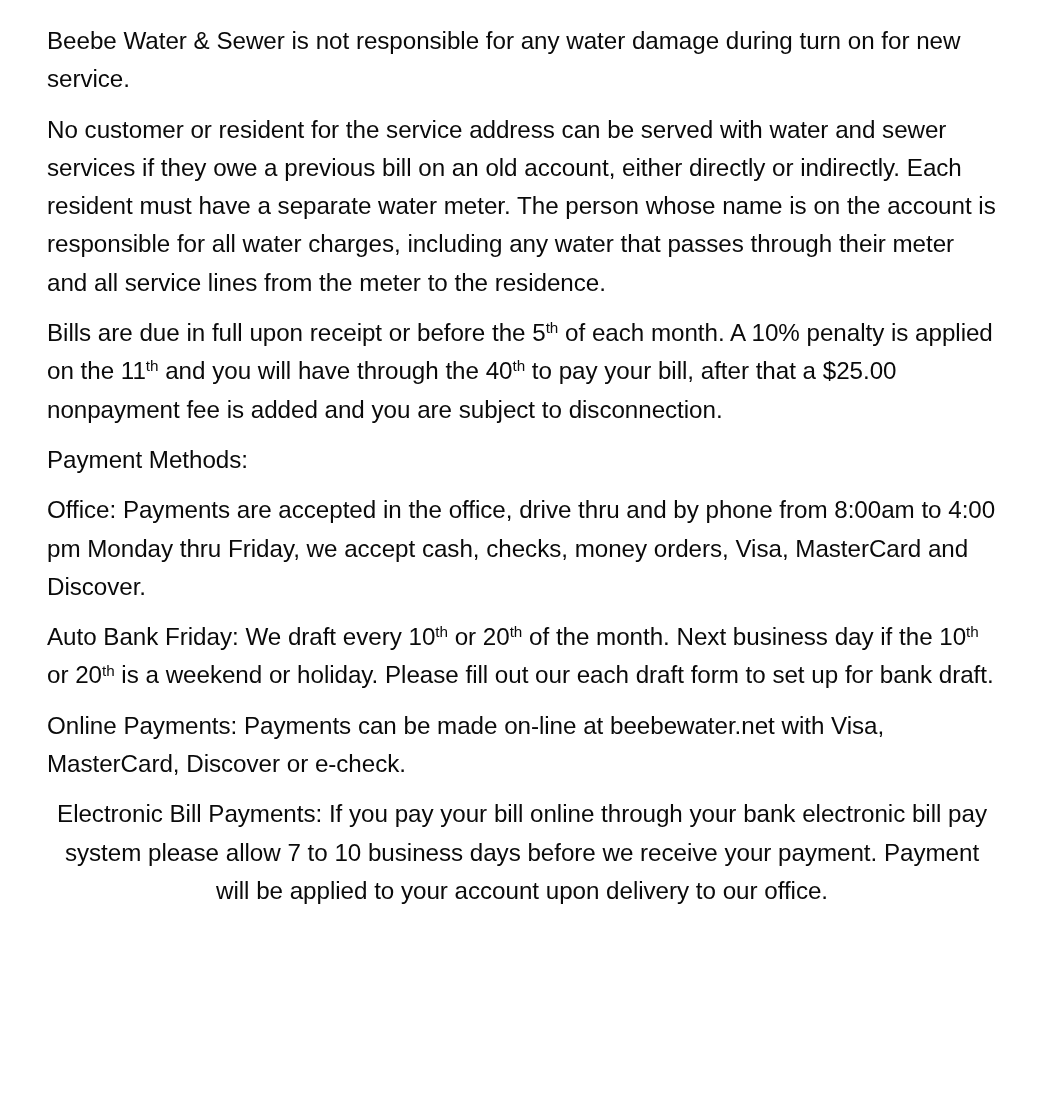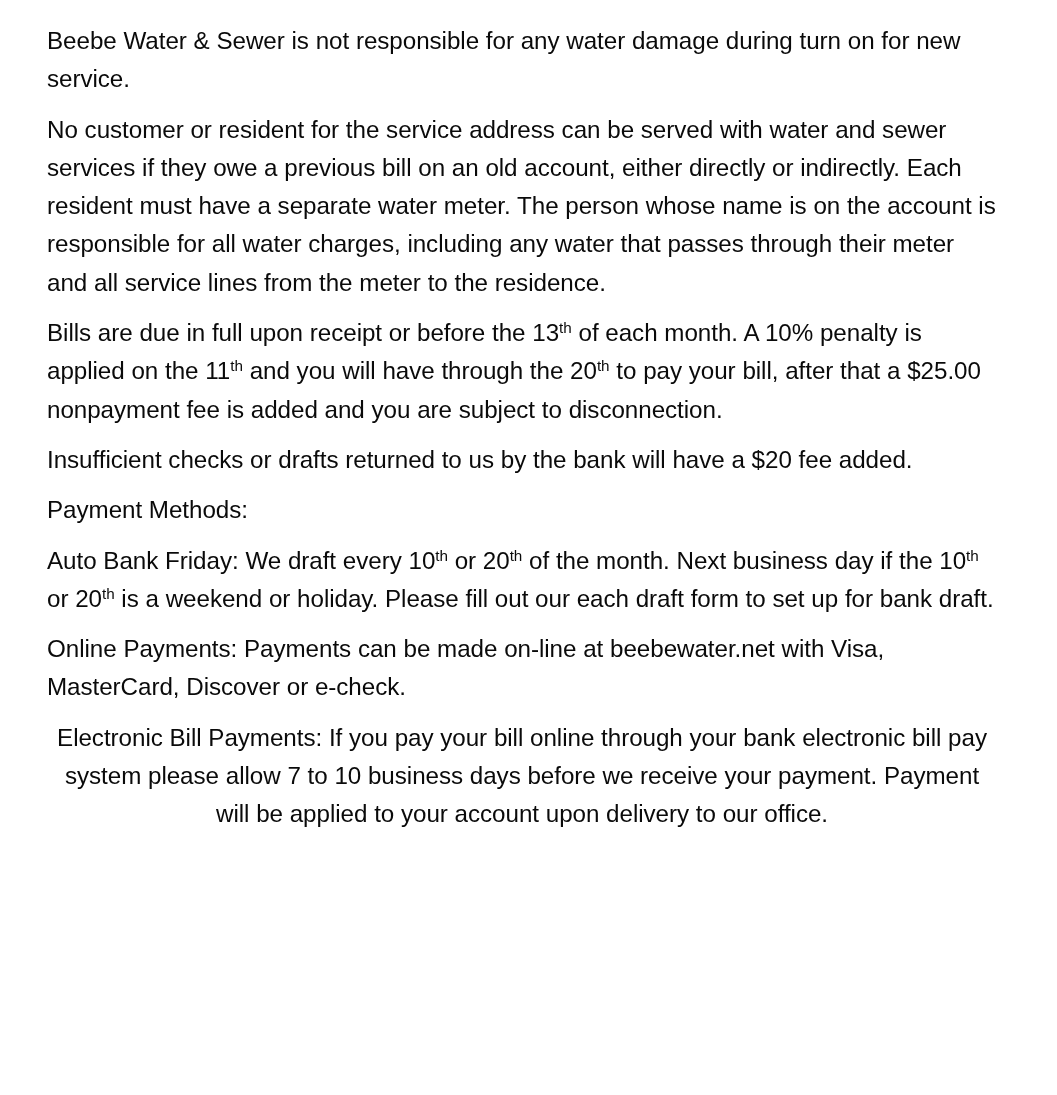--- a/index.html
+++ b/index.html
@@ -55,7 +55,7 @@
   <div id="document-body">
       <p class="para"><span>Beebe Water &amp; Sewer is not responsible for any water damage during turn on for new service.</span></p>
       <p class="para"><span>No customer or resident for the service address can be served with water and sewer services if they owe a previous bill on an old account, either directly or indirectly. Each resident must have a separate water meter. The person whose name is on the account is responsible for all water charges, including any water that passes through their meter and all service lines from the meter to the residence.</span></p>
-      <p class="para"><span>Bills are due in full upon receipt or before the 13</span><sup>th</sup><span> of each month. A 10% penalty is applied on the 11</span><sup>th</sup><span> and you will have through the 20</span><sup>th</sup><span> to pay your bill, after that a $25.00 nonpayment fee is added and you are subject to disconnection.</span></p>
+      <p class="para"><span>Bills are due in full upon receipt or before the 5</span><sup>th</sup><span> of each month. A 10% penalty is applied on the 11</span><sup>th</sup><span> and you will have through the 20</span><sup>th</sup><span> to pay your bill, after that a $25.00 nonpayment fee is added and you are subject to disconnection.</span></p>
       <p class="para"><span>Insufficient checks or drafts returned to us by the bank will have a $20 fee added.</span></p>
       <p class="para heading-para"><span class="b">Payment Methods:</span></p>
       <p class="para"><span class="b">Auto Bank Friday</span><span>: We draft every 10</span><sup>th</sup><span> or 20</span><sup>th</sup><span> of the month. Next business day if the 10</span><sup>th</sup><span> or 20</span><sup>th</sup><span> is a weekend or holiday. Please fill out our each draft form to set up for bank draft.</span></p>

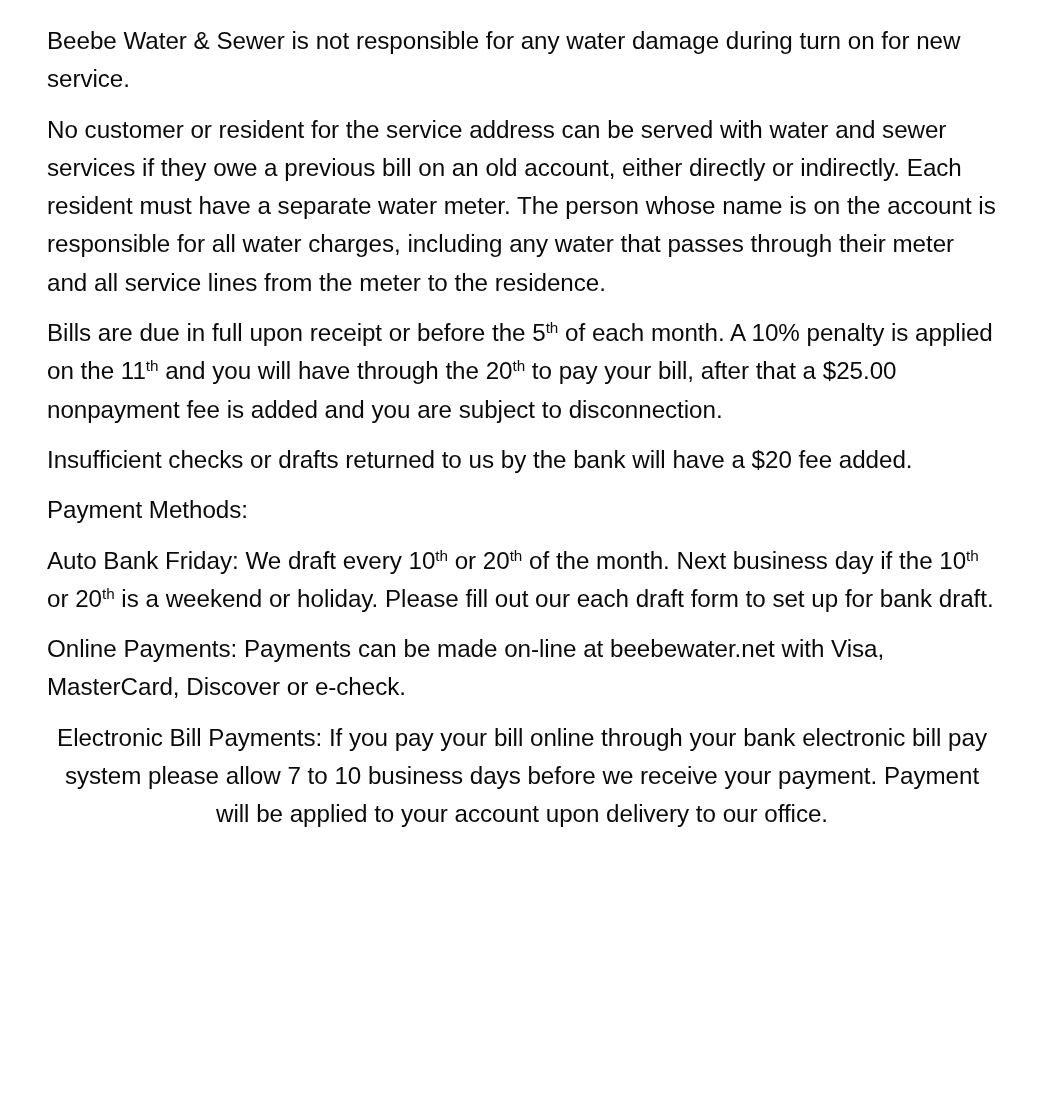--- a/index.html
+++ b/index.html
@@ -55,7 +55,7 @@
   <div id="document-body">
       <p class="para"><span>Beebe Water &amp; Sewer is not responsible for any water damage during turn on for new service.</span></p>
       <p class="para"><span>No customer or resident for the service address can be served with water and sewer services if they owe a previous bill on an old account, either directly or indirectly. Each resident must have a separate water meter. The person whose name is on the account is responsible for all water charges, including any water that passes through their meter and all service lines from the meter to the residence.</span></p>
-      <p class="para"><span>Bills are due in full upon receipt or before the 5</span><sup>th</sup><span> of each month. A 10% penalty is applied on the 11</span><sup>th</sup><span> and you will have through the 20</span><sup>th</sup><span> to pay your bill, after that a $25.00 nonpayment fee is added and you are subject to disconnection.</span></p>
+      <p class="para"><span>Bills are due in full upon receipt or before the 5</span><sup>th</sup><span> of each month. A 10% penalty is applied on the 11</span><sup>th</sup><span> and you will have through the 40</span><sup>th</sup><span> to pay your bill, after that a $25.00 nonpayment fee is added and you are subject to disconnection.</span></p>
       <p class="para"><span>Insufficient checks or drafts returned to us by the bank will have a $20 fee added.</span></p>
       <p class="para heading-para"><span class="b">Payment Methods:</span></p>
       <p class="para"><span class="b">Auto Bank Friday</span><span>: We draft every 10</span><sup>th</sup><span> or 20</span><sup>th</sup><span> of the month. Next business day if the 10</span><sup>th</sup><span> or 20</span><sup>th</sup><span> is a weekend or holiday. Please fill out our each draft form to set up for bank draft.</span></p>

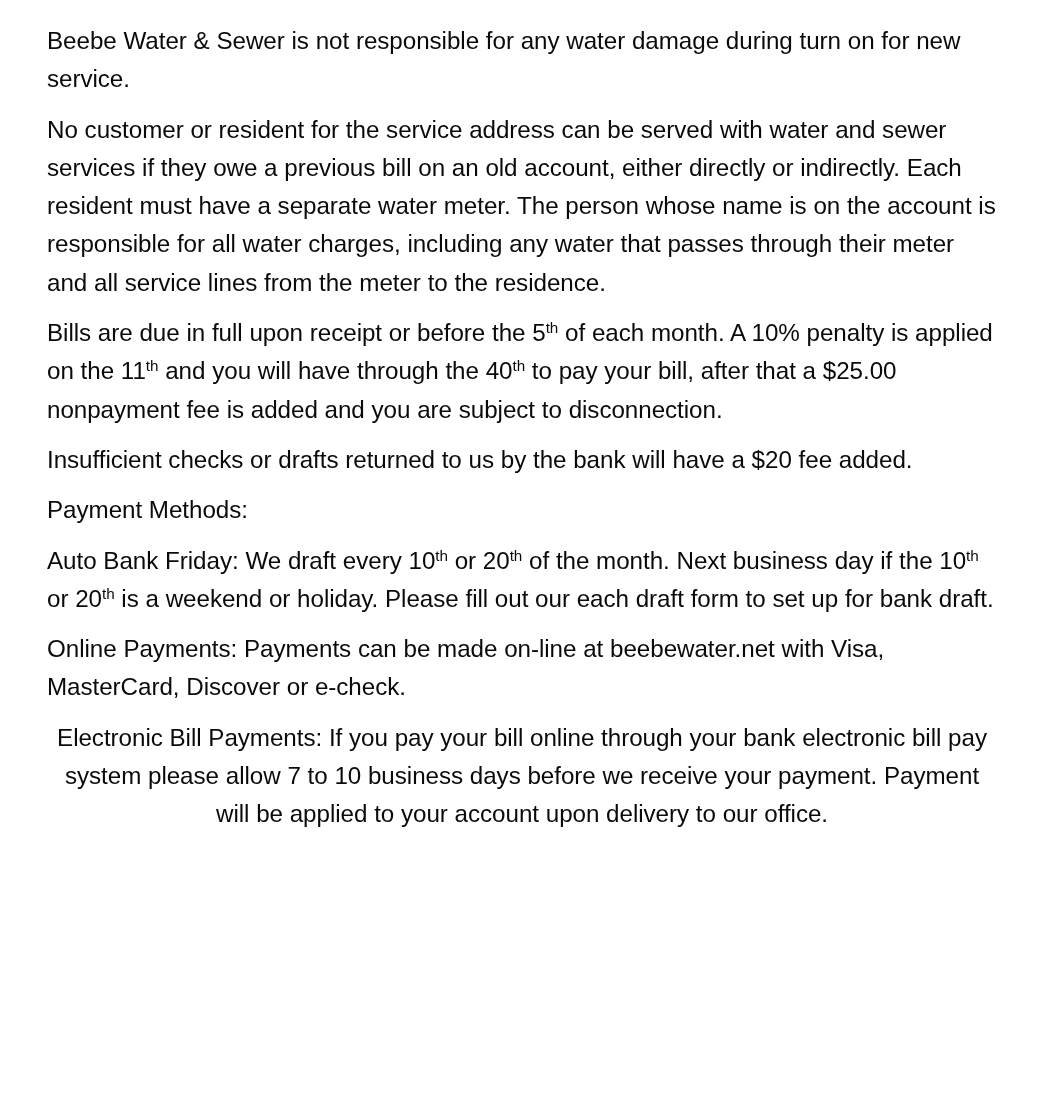--- a/index.html
+++ b/index.html
@@ -56,7 +56,6 @@
       <p class="para"><span>Beebe Water &amp; Sewer is not responsible for any water damage during turn on for new service.</span></p>
       <p class="para"><span>No customer or resident for the service address can be served with water and sewer services if they owe a previous bill on an old account, either directly or indirectly. Each resident must have a separate water meter. The person whose name is on the account is responsible for all water charges, including any water that passes through their meter and all service lines from the meter to the residence.</span></p>
       <p class="para"><span>Bills are due in full upon receipt or before the 5</span><sup>th</sup><span> of each month. A 10% penalty is applied on the 11</span><sup>th</sup><span> and you will have through the 40</span><sup>th</sup><span> to pay your bill, after that a $25.00 nonpayment fee is added and you are subject to disconnection.</span></p>
-      <p class="para"><span>Insufficient checks or drafts returned to us by the bank will have a $20 fee added.</span></p>
       <p class="para heading-para"><span class="b">Payment Methods:</span></p>
       <p class="para"><span class="b">Auto Bank Friday</span><span>: We draft every 10</span><sup>th</sup><span> or 20</span><sup>th</sup><span> of the month. Next business day if the 10</span><sup>th</sup><span> or 20</span><sup>th</sup><span> is a weekend or holiday. Please fill out our each draft form to set up for bank draft.</span></p>
       <p class="para"><span class="b">Online Payments</span><span>: Payments can be made on-line at beebewater.net with Visa, MasterCard, Discover or e-check.</span></p>

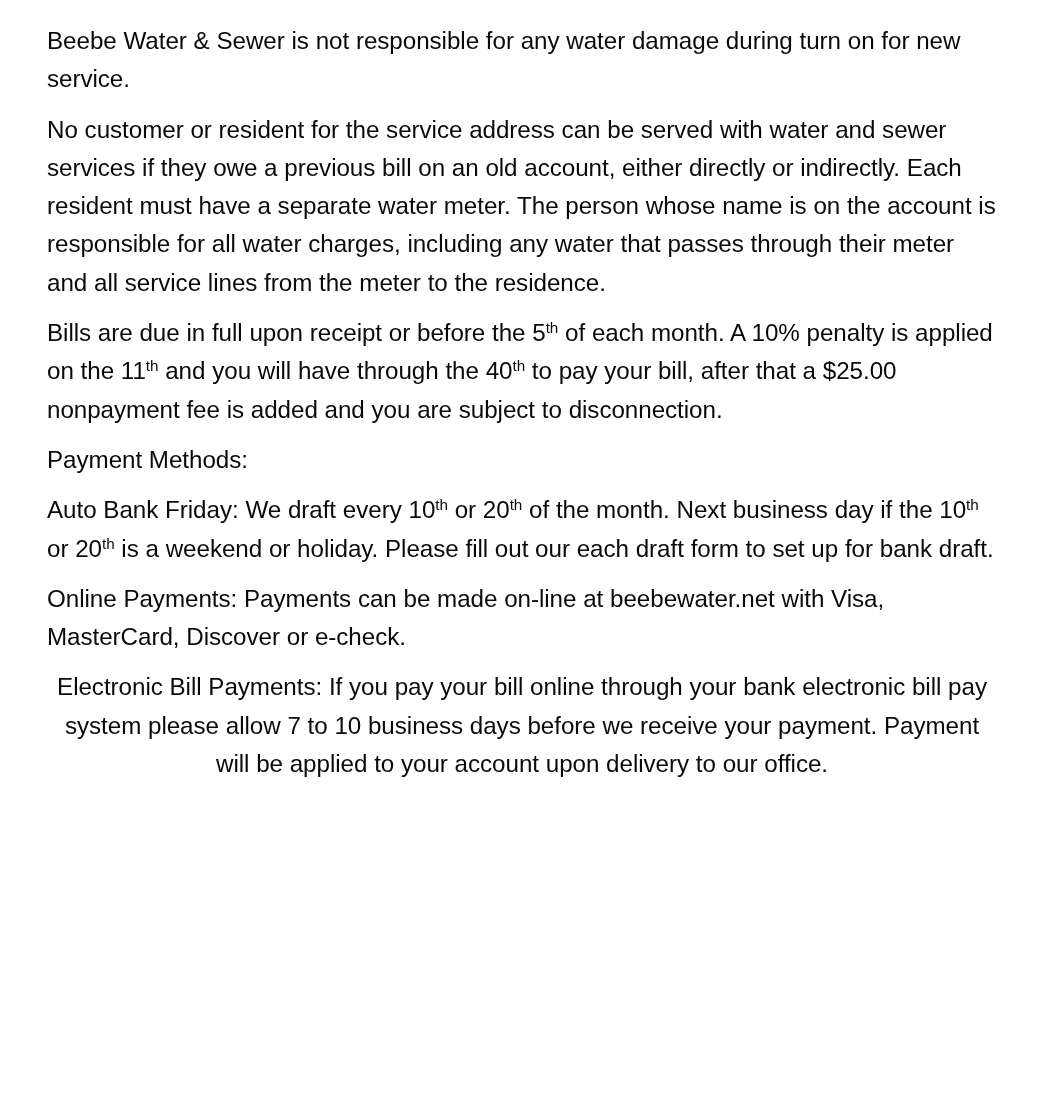--- a/index.html
+++ b/index.html
@@ -57,6 +57,7 @@
       <p class="para"><span>No customer or resident for the service address can be served with water and sewer services if they owe a previous bill on an old account, either directly or indirectly. Each resident must have a separate water meter. The person whose name is on the account is responsible for all water charges, including any water that passes through their meter and all service lines from the meter to the residence.</span></p>
       <p class="para"><span>Bills are due in full upon receipt or before the 5</span><sup>th</sup><span> of each month. A 10% penalty is applied on the 11</span><sup>th</sup><span> and you will have through the 40</span><sup>th</sup><span> to pay your bill, after that a $25.00 nonpayment fee is added and you are subject to disconnection.</span></p>
       <p class="para heading-para"><span class="b">Payment Methods:</span></p>
+      <p class="para"><span class="b">Office</span><span>: Payments are accepted in the office, drive thru and by phone from 8:00am to 4:00 pm Monday thru Friday, we accept cash, checks, money orders, Visa, MasterCard and Discover.</span></p>
       <p class="para"><span class="b">Auto Bank Friday</span><span>: We draft every 10</span><sup>th</sup><span> or 20</span><sup>th</sup><span> of the month. Next business day if the 10</span><sup>th</sup><span> or 20</span><sup>th</sup><span> is a weekend or holiday. Please fill out our each draft form to set up for bank draft.</span></p>
       <p class="para"><span class="b">Online Payments</span><span>: Payments can be made on-line at beebewater.net with Visa, MasterCard, Discover or e-check.</span></p>
       <p class="para"><span class="b">Electronic Bill Payments</span><span>: If you pay your bill online through your bank electronic bill pay system please allow 7 to 10 business days before we receive your payment. Payment will be applied to your account upon delivery to our office.</span></p>

